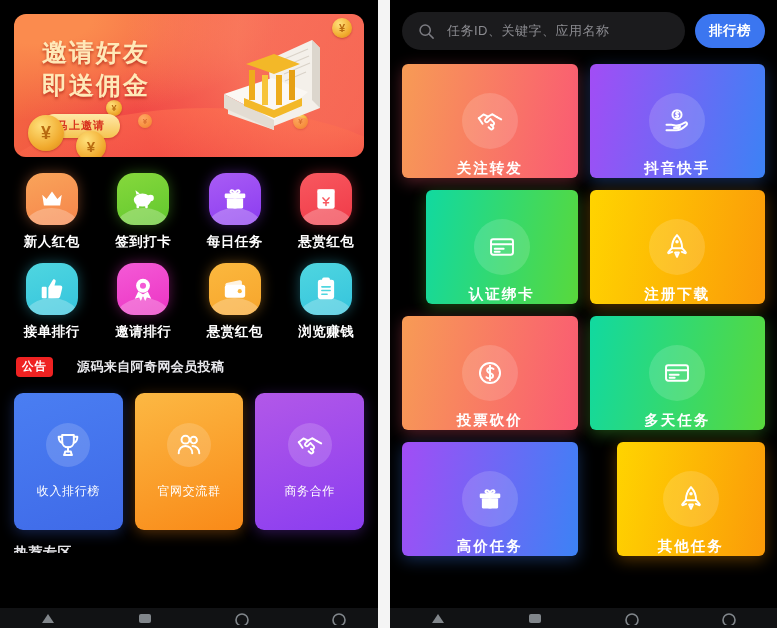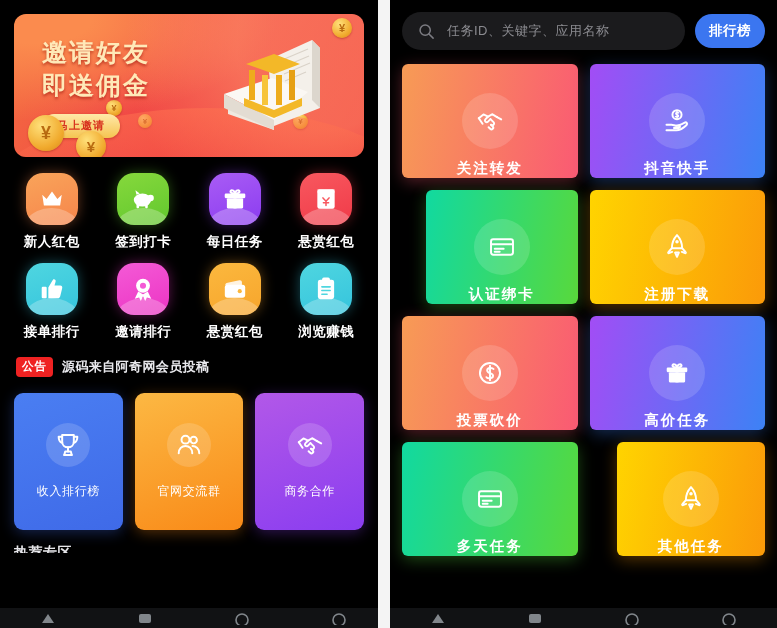--- a/index.html
+++ b/index.html
@@ -124,7 +124,7 @@
   
   .notice {
     margin: 16px 0 0 16px;
-    display: flex; align-items: center; gap: 9px;
+    display: flex; align-items: center; gap: 24px;
   }
   .notice-badge {
     background: #ef2222; color: #fff;

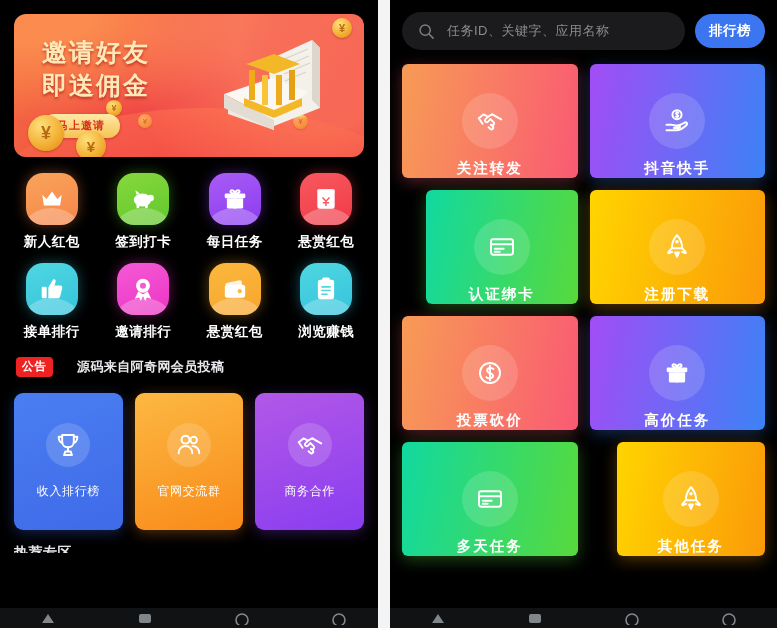--- a/index.html
+++ b/index.html
@@ -480,6 +480,17 @@
             </div>
             <div class="ccard-label">投票砍价</div>
           </div>
+          <div class="ccard" style="background: linear-gradient(100deg, rgb(17, 217, 160), rgb(88, 217, 60)); box-shadow: rgba(88, 217, 60, 0.333) 0px 4px 16px;">
+            <div class="ccard-ring">
+              <svg width="28" height="28" viewBox="0 0 24 24">
+                <rect class="wh" x="2.6" y="5.4" width="18.8" height="13.2" rx="1.8"></rect>
+                <path class="wh" d="M2.6 9.6 L21.4 9.6"></path>
+                <path class="wh" d="M5.8 13.4 L13.4 13.4"></path>
+                <path class="wh" d="M5.8 16 L10 16"></path>
+              </svg>
+            </div>
+            <div class="ccard-label">多天任务</div>
+          </div>
           <div class="ccard" style="background: linear-gradient(100deg, rgb(162, 77, 245), rgb(60, 130, 245)); box-shadow: rgba(60, 130, 245, 0.333) 0px 4px 16px;">
             <div class="ccard-ring">
               <svg width="26" height="26" viewBox="0 0 24 24">
@@ -490,17 +501,6 @@
               </svg>
             </div>
             <div class="ccard-label">高价任务</div>
-          </div>
-          <div class="ccard" style="background: linear-gradient(100deg, rgb(17, 217, 160), rgb(88, 217, 60)); box-shadow: rgba(88, 217, 60, 0.333) 0px 4px 16px;">
-            <div class="ccard-ring">
-              <svg width="28" height="28" viewBox="0 0 24 24">
-                <rect class="wh" x="2.6" y="5.4" width="18.8" height="13.2" rx="1.8"></rect>
-                <path class="wh" d="M2.6 9.6 L21.4 9.6"></path>
-                <path class="wh" d="M5.8 13.4 L13.4 13.4"></path>
-                <path class="wh" d="M5.8 16 L10 16"></path>
-              </svg>
-            </div>
-            <div class="ccard-label">多天任务</div>
           </div>
           <div class="ccard" style="background: linear-gradient(100deg, rgb(255, 212, 0), rgb(251, 154, 9)); box-shadow: rgba(251, 154, 9, 0.333) 0px 4px 16px; margin-left: 27px;">
             <div class="ccard-ring">

